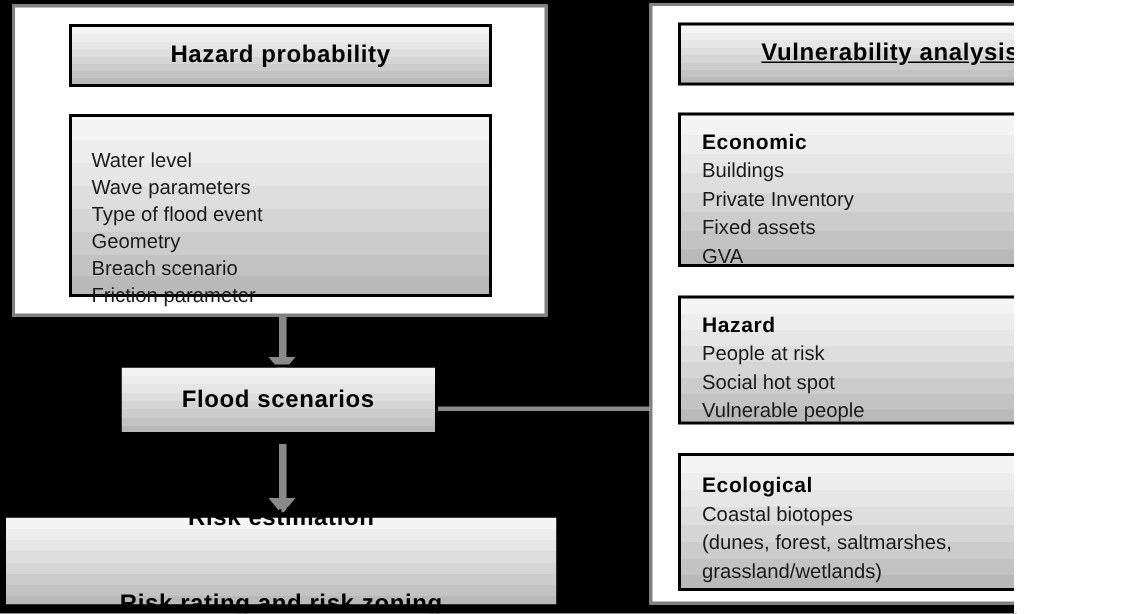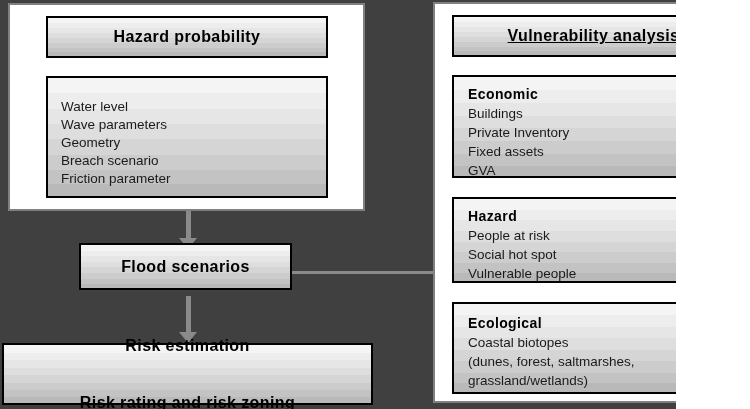--- a/index.html
+++ b/index.html
@@ -7,7 +7,7 @@
     position: relative;
     width: 676px;
     height: 409px;
-    background: #404040;
+    background: #000000;
     font-family: "Liberation Sans", sans-serif;
     color: #000;
     overflow: hidden;

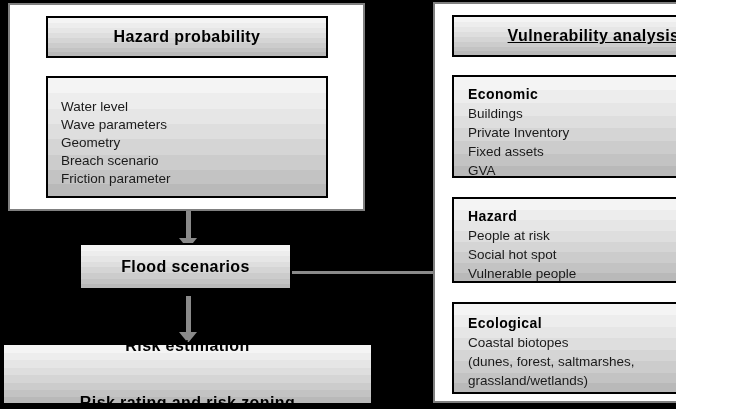--- a/index.html
+++ b/index.html
@@ -116,6 +116,7 @@
   <div id="hazard-list" class="box grad">
       <div>Water level</div>
       <div>Wave parameters</div>
+      <div>Type of flood event</div>
       <div>Geometry</div>
       <div>Breach scenario</div>
       <div>Friction parameter</div>

